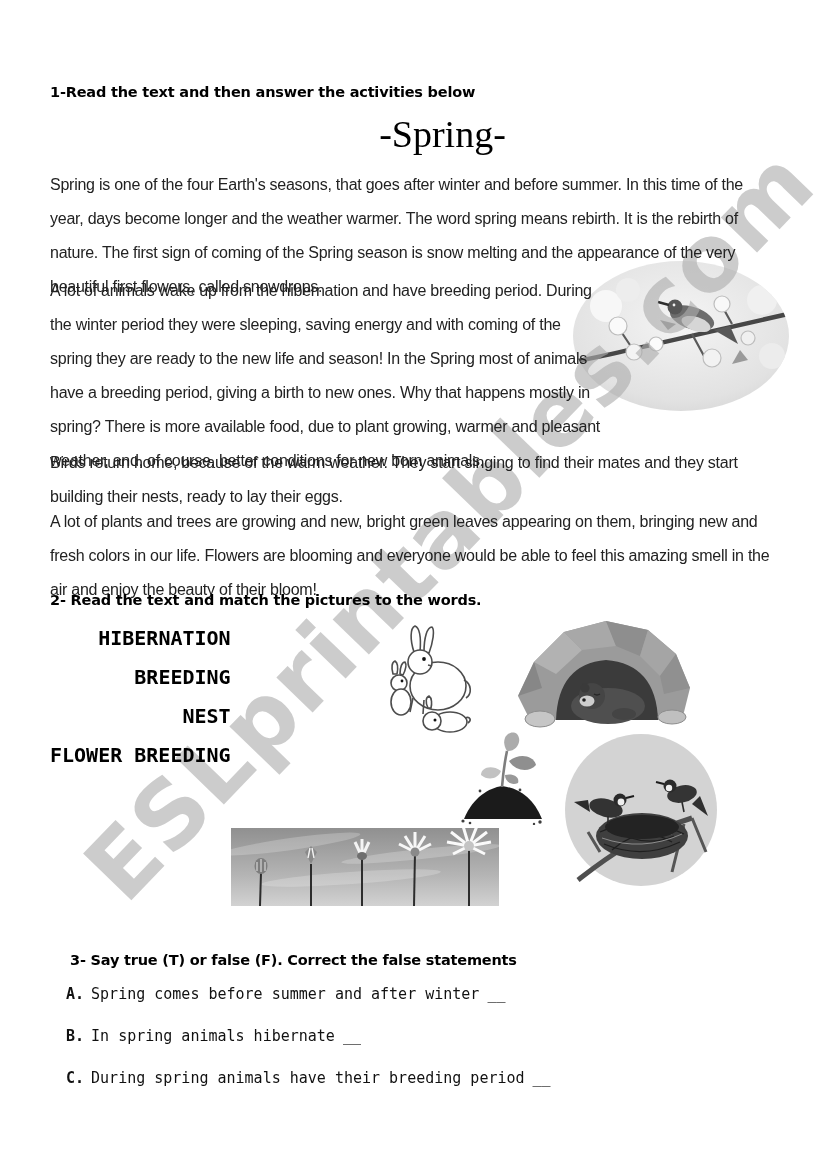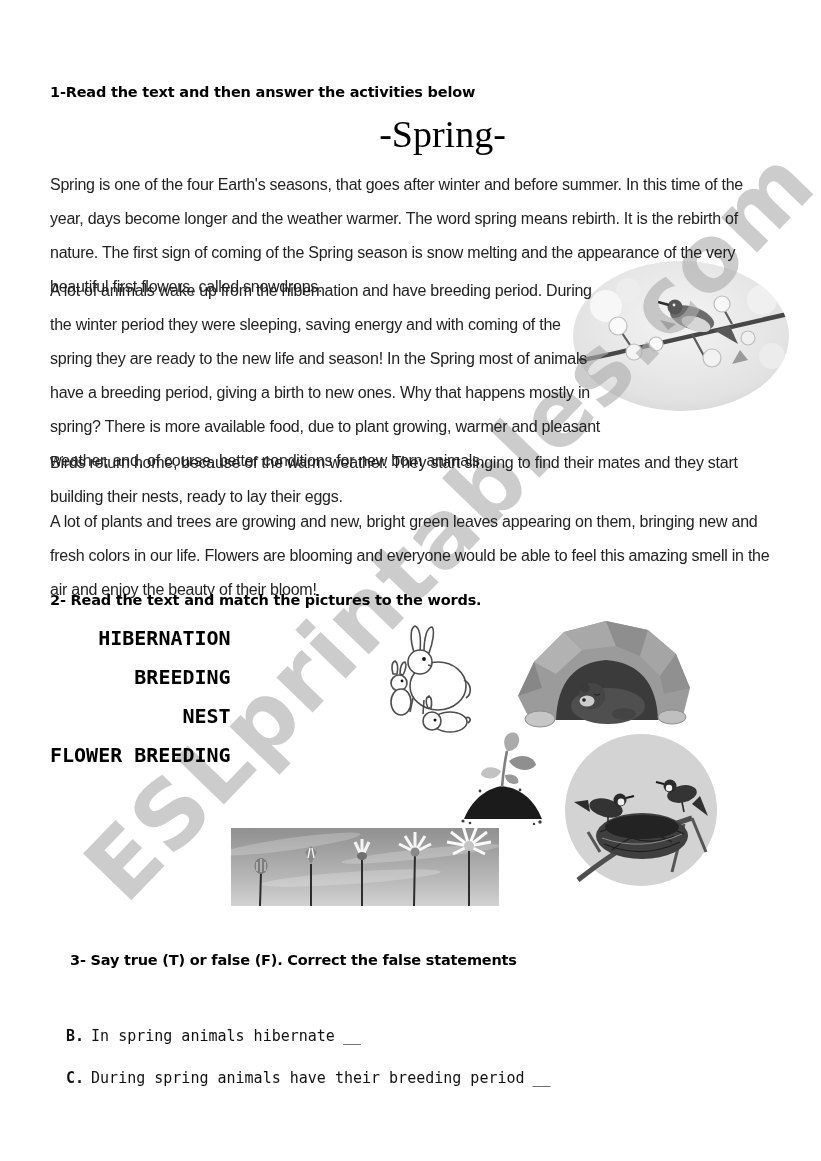--- a/index.html
+++ b/index.html
@@ -232,6 +232,9 @@
   </svg>
 
   <div class="abs instr" style="left:50px;top:952px;margin-left:20px;">3- Say true (T) or false (F). Correct the false statements</div>
+  <div class="abs stmt" style="left:66px;top:985px;">
+    <span class="ltr">A.</span><span>Spring comes before summer and after winter</span><span class="blank">__</span>
+  </div>
   <div class="abs stmt" style="left:66px;top:1027px;">
     <span class="ltr">B.</span><span>In spring animals hibernate</span><span class="blank">__</span>
   </div>

